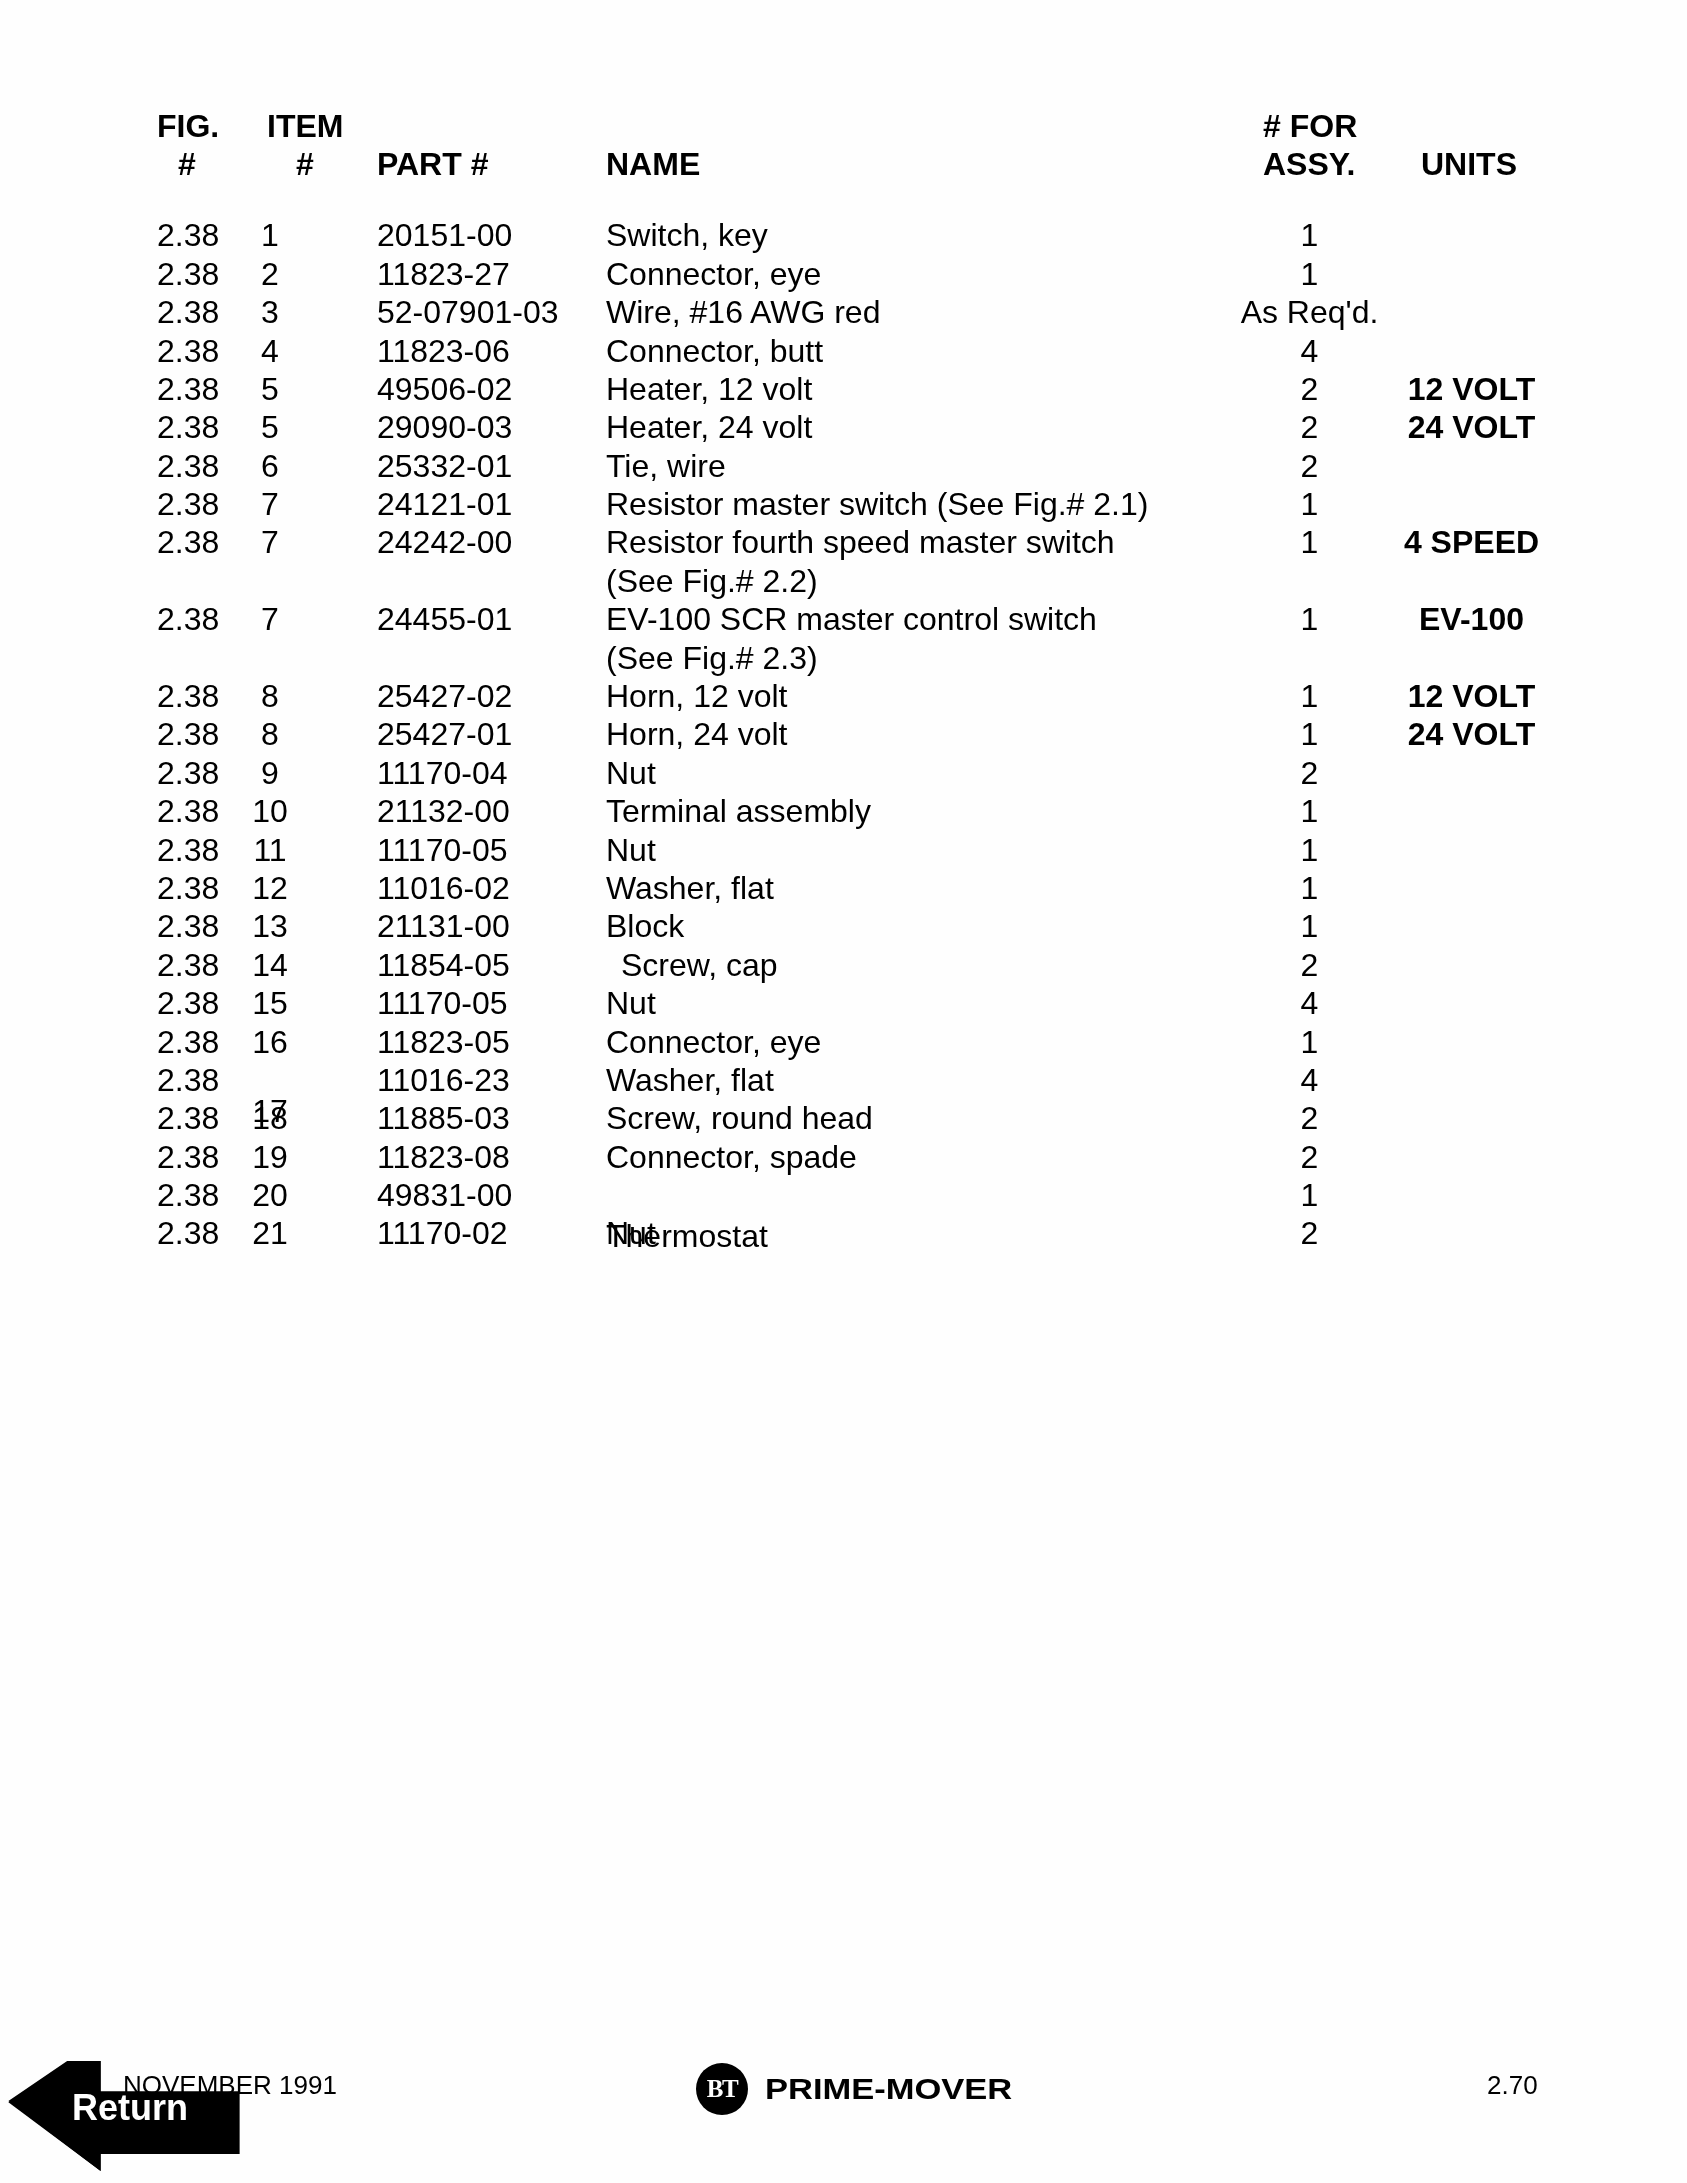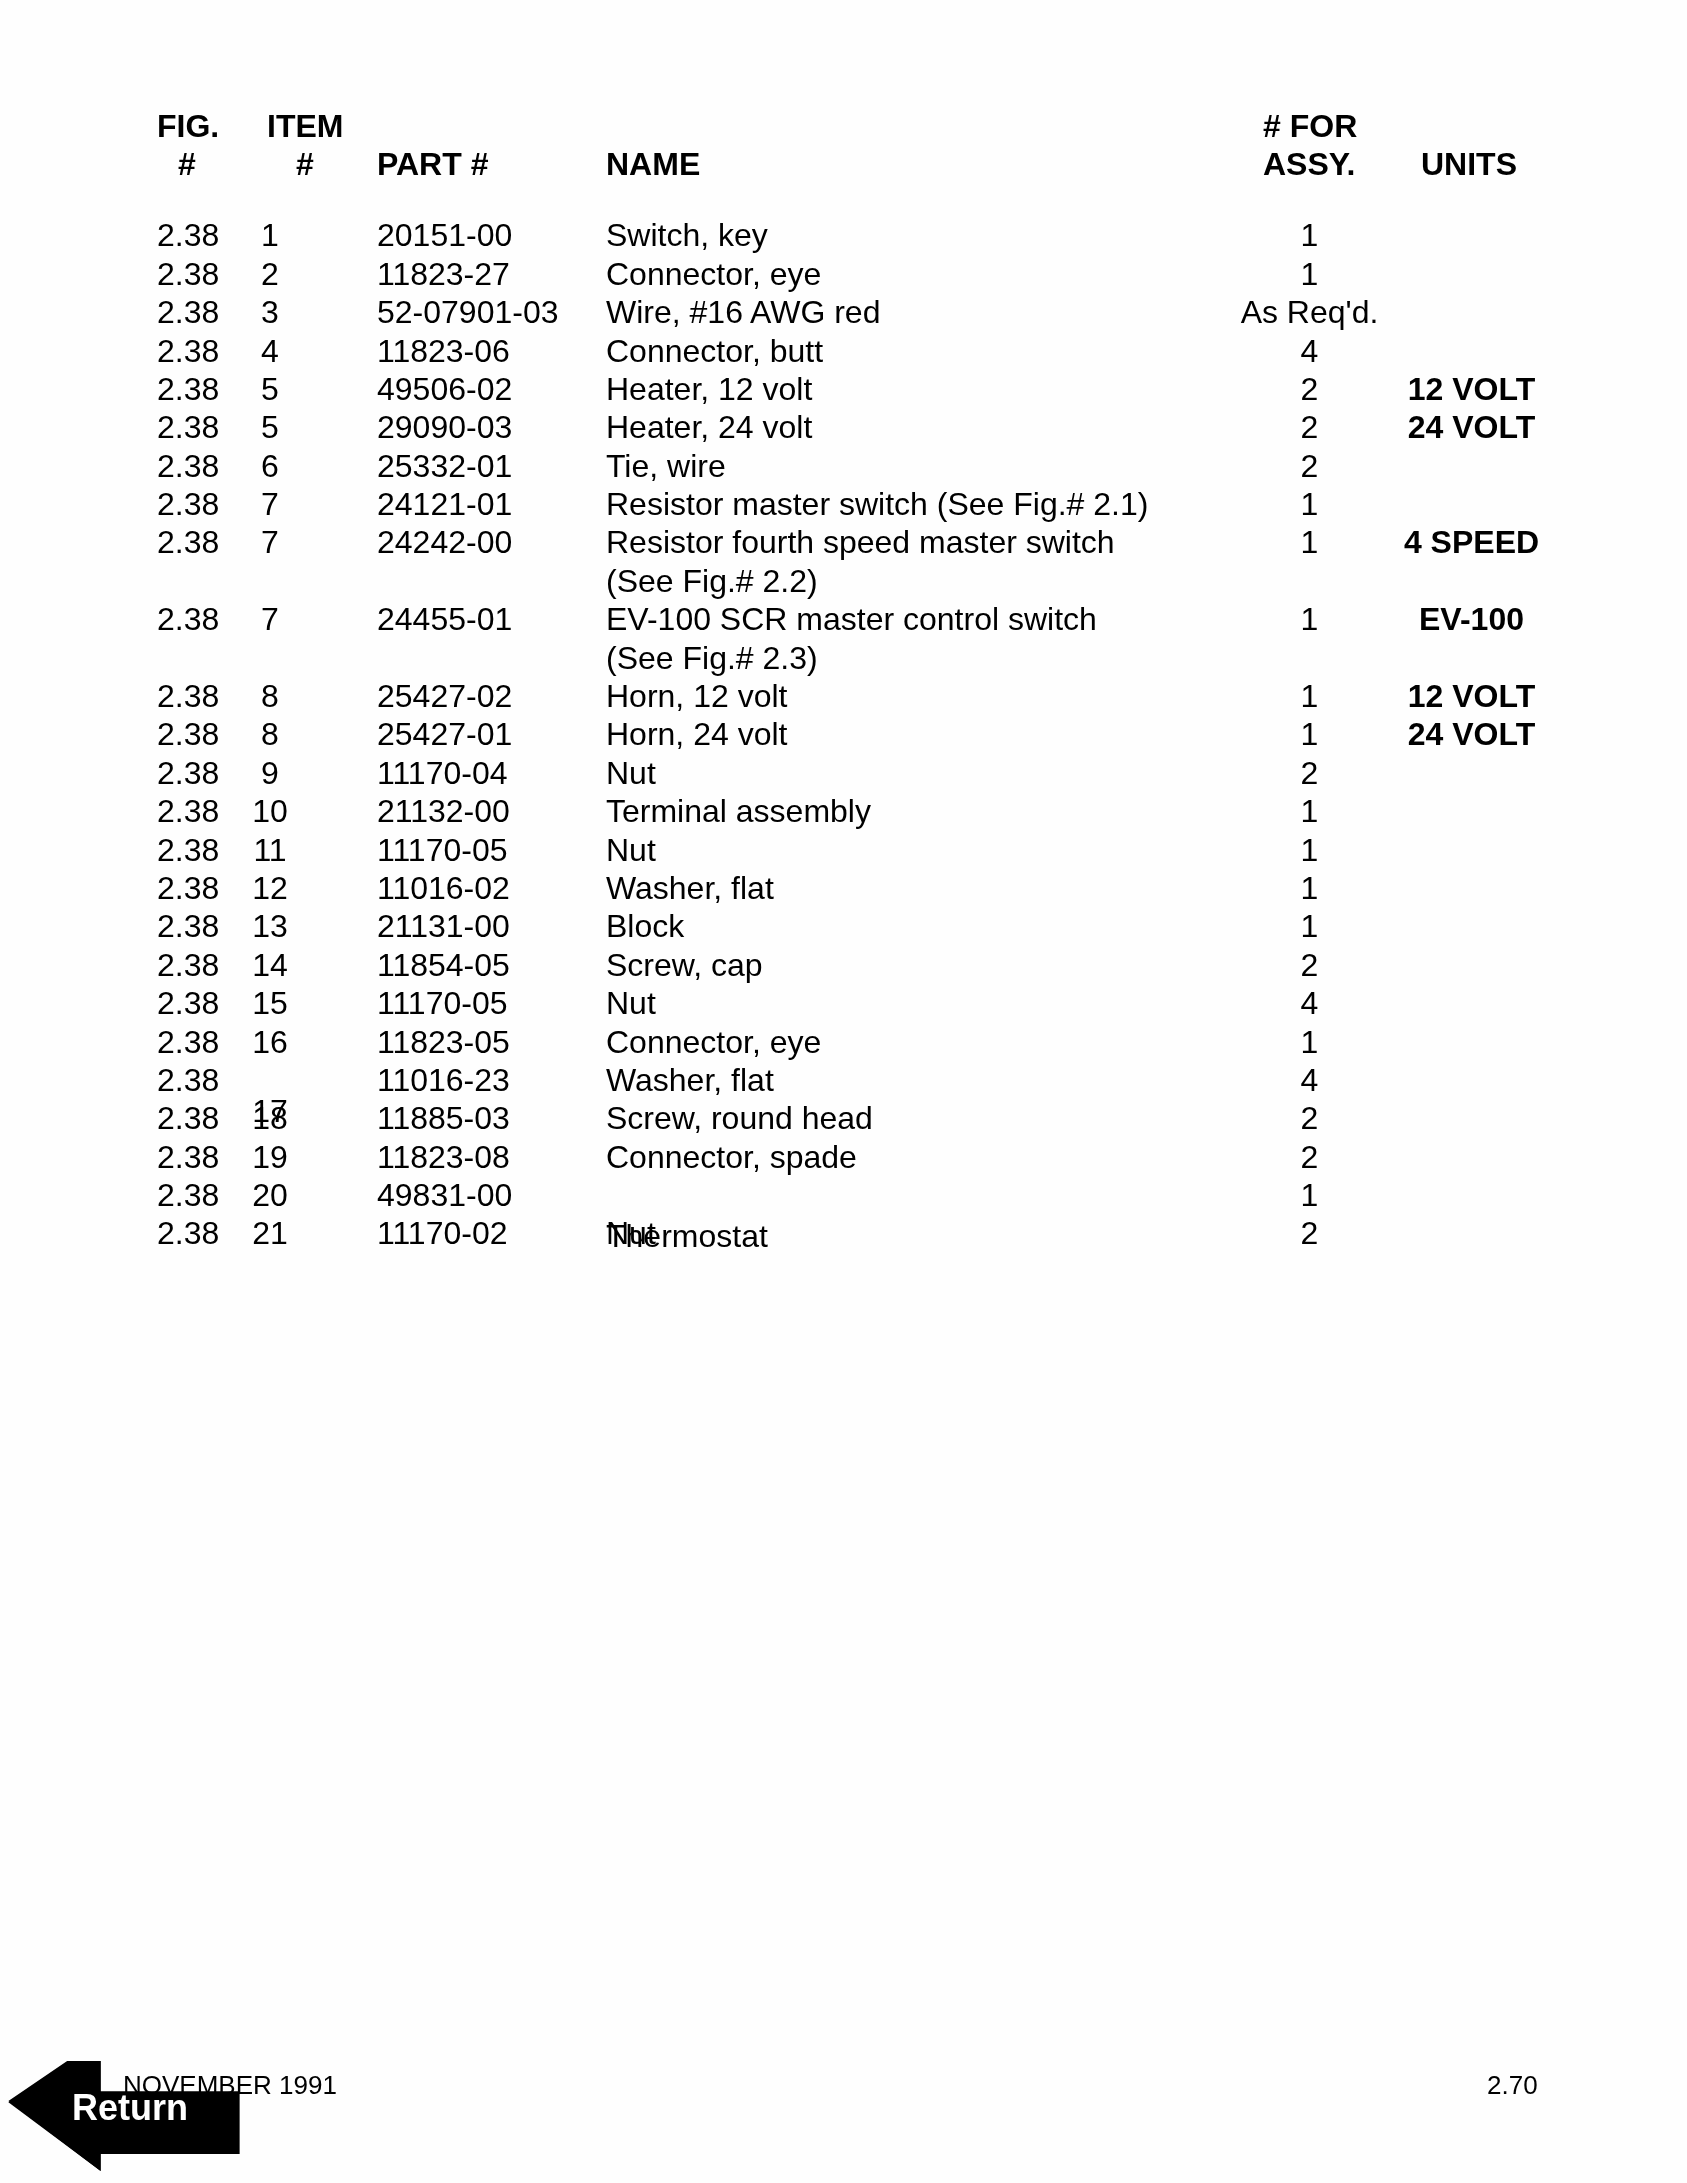--- a/index.html
+++ b/index.html
@@ -184,7 +184,7 @@
         <div class="cell c-fig" style="top: 946px;">2.38</div>
         <div class="cell c-item" style="top: 946px;">14</div>
         <div class="cell c-part" style="top: 946px;">11854-05</div>
-        <div class="cell c-name" style="top: 946px;">Screw, cap</div>
+        <div class="cell c-name" style="top: 946px; margin-left: 15px;">Screw, cap</div>
         <div class="cell c-qty" style="top: 946px;">2</div>
         <div class="cell c-units" style="top: 946px;"></div>
       </div>

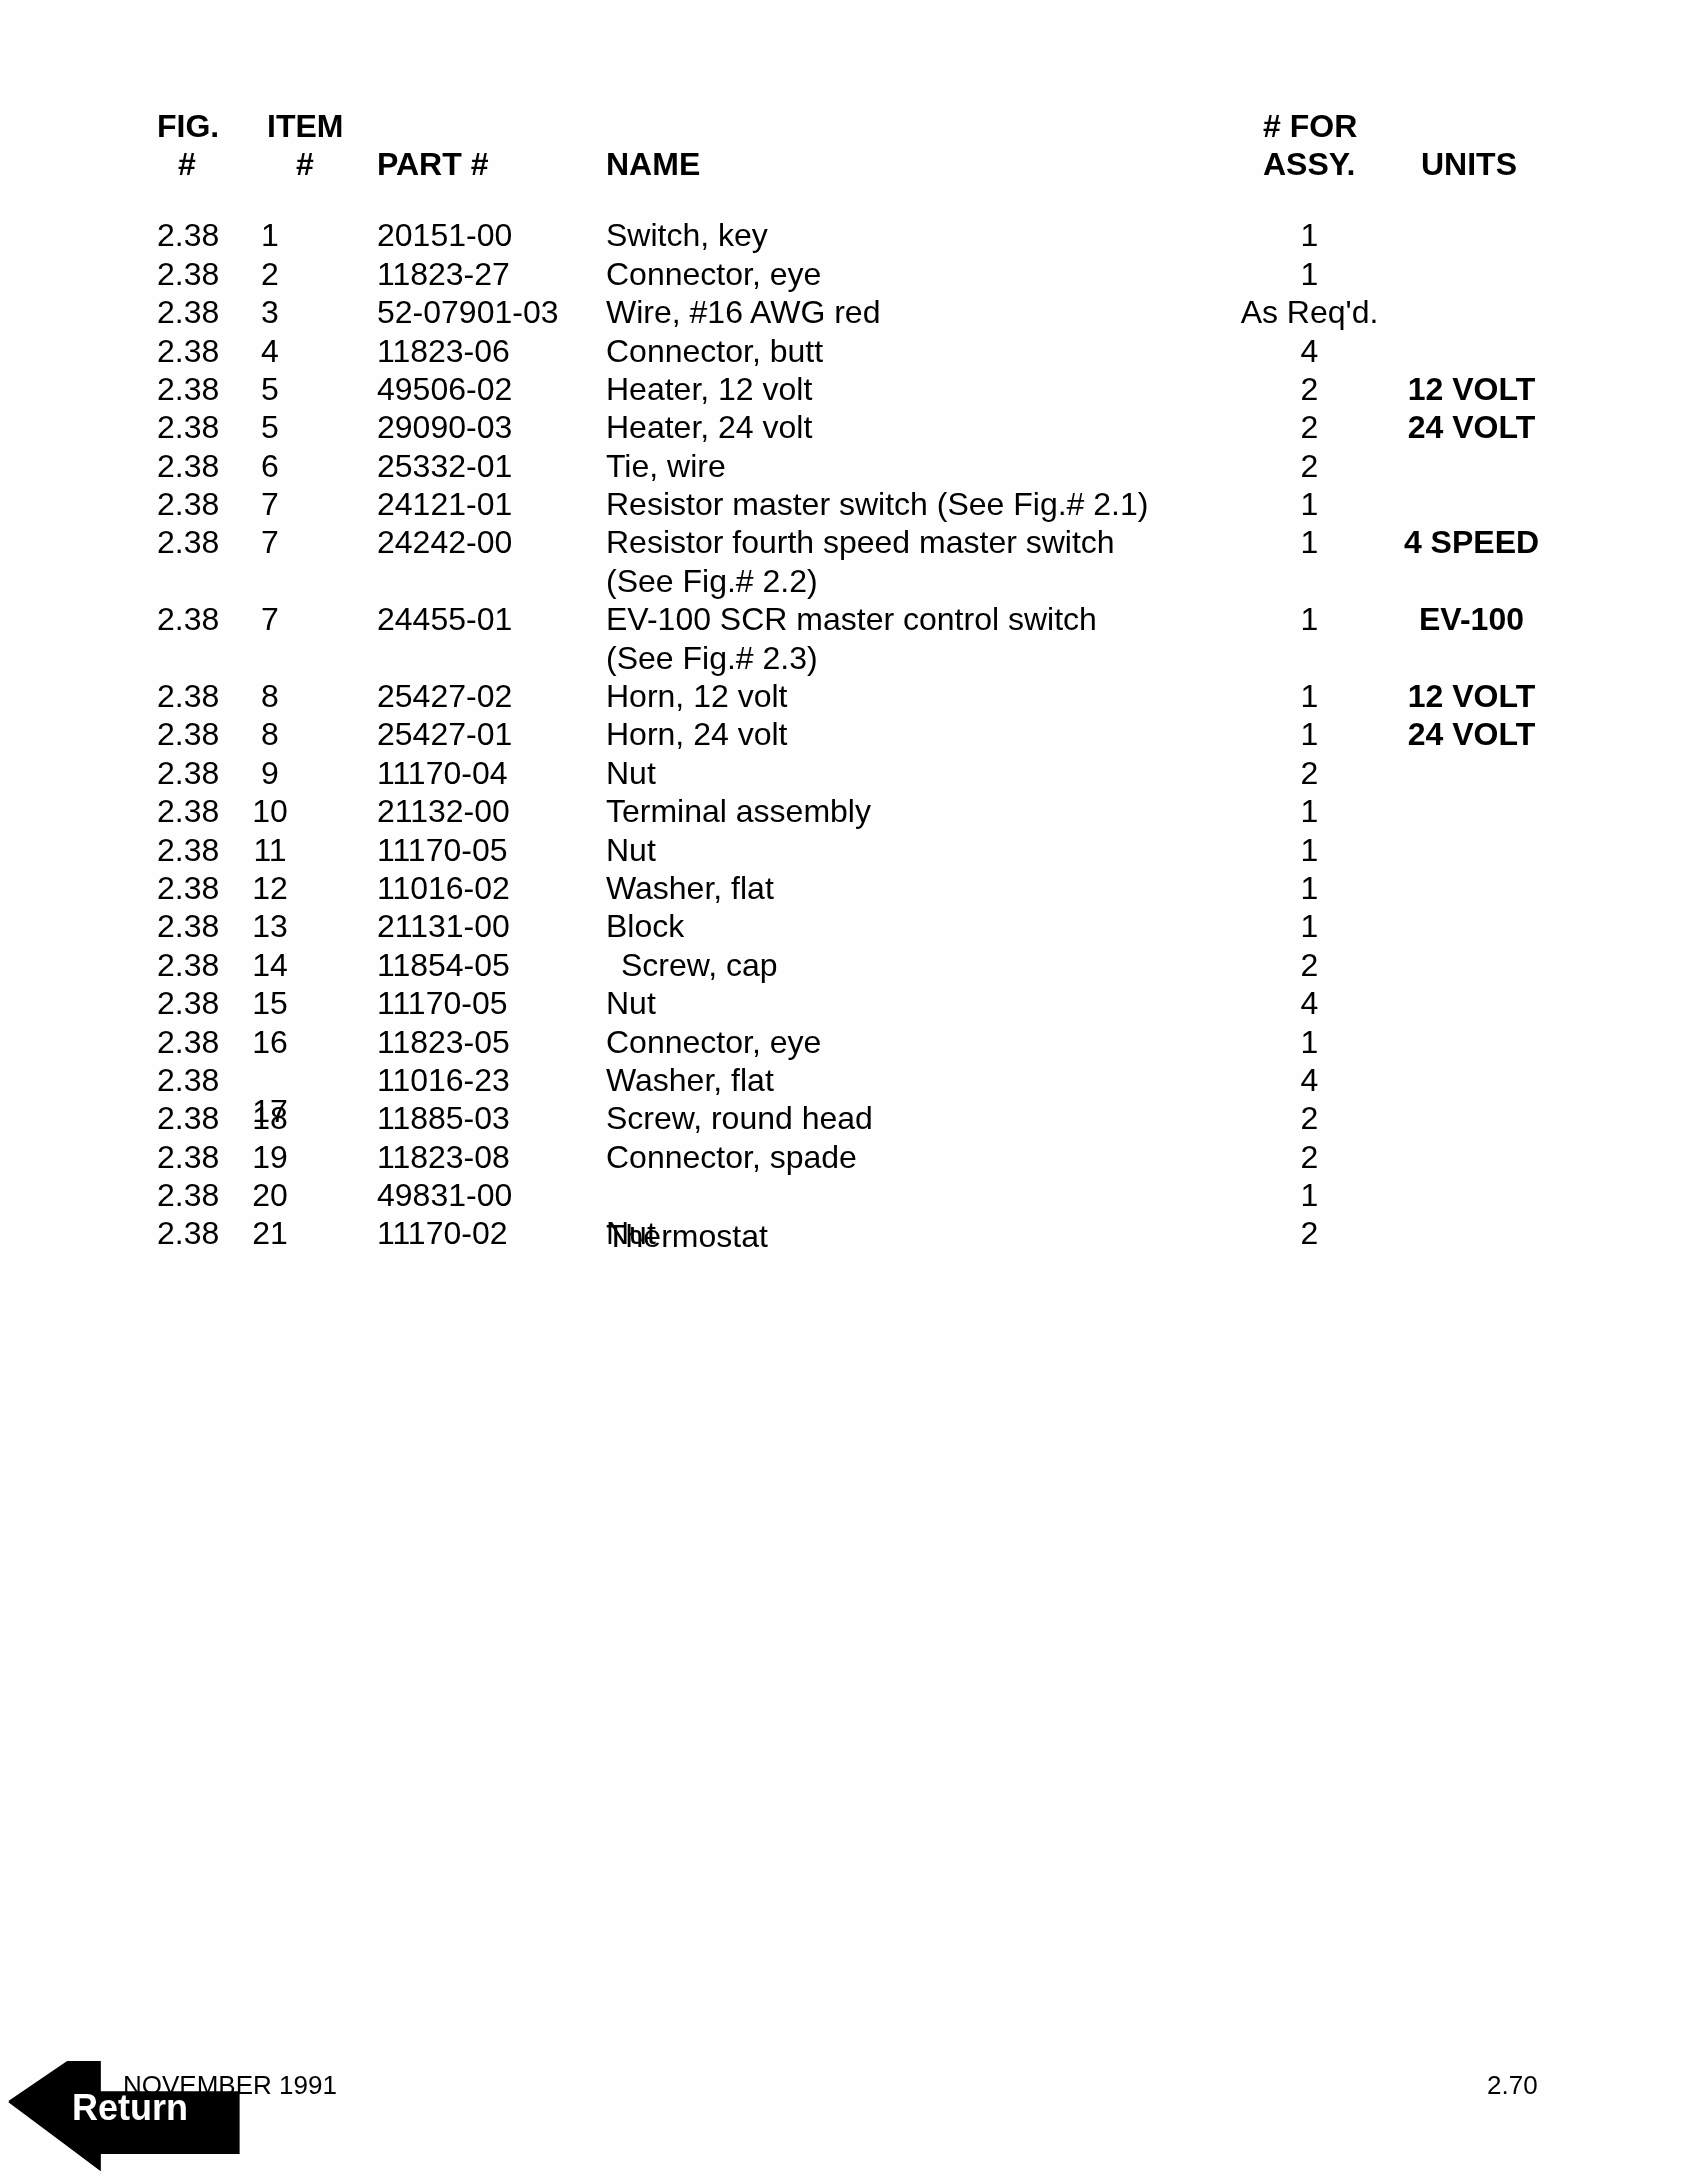--- a/index.html
+++ b/index.html
@@ -255,6 +255,10 @@
   </div>
   <div class="footer-date">NOVEMBER 1991</div>
 
+  <div class="logo">
+    <div class="logo-badge">BT</div>
+    <div class="logo-text">PRIME-MOVER</div>
+  </div>
 
   <div class="footer-page">2.70</div>
 </div>

